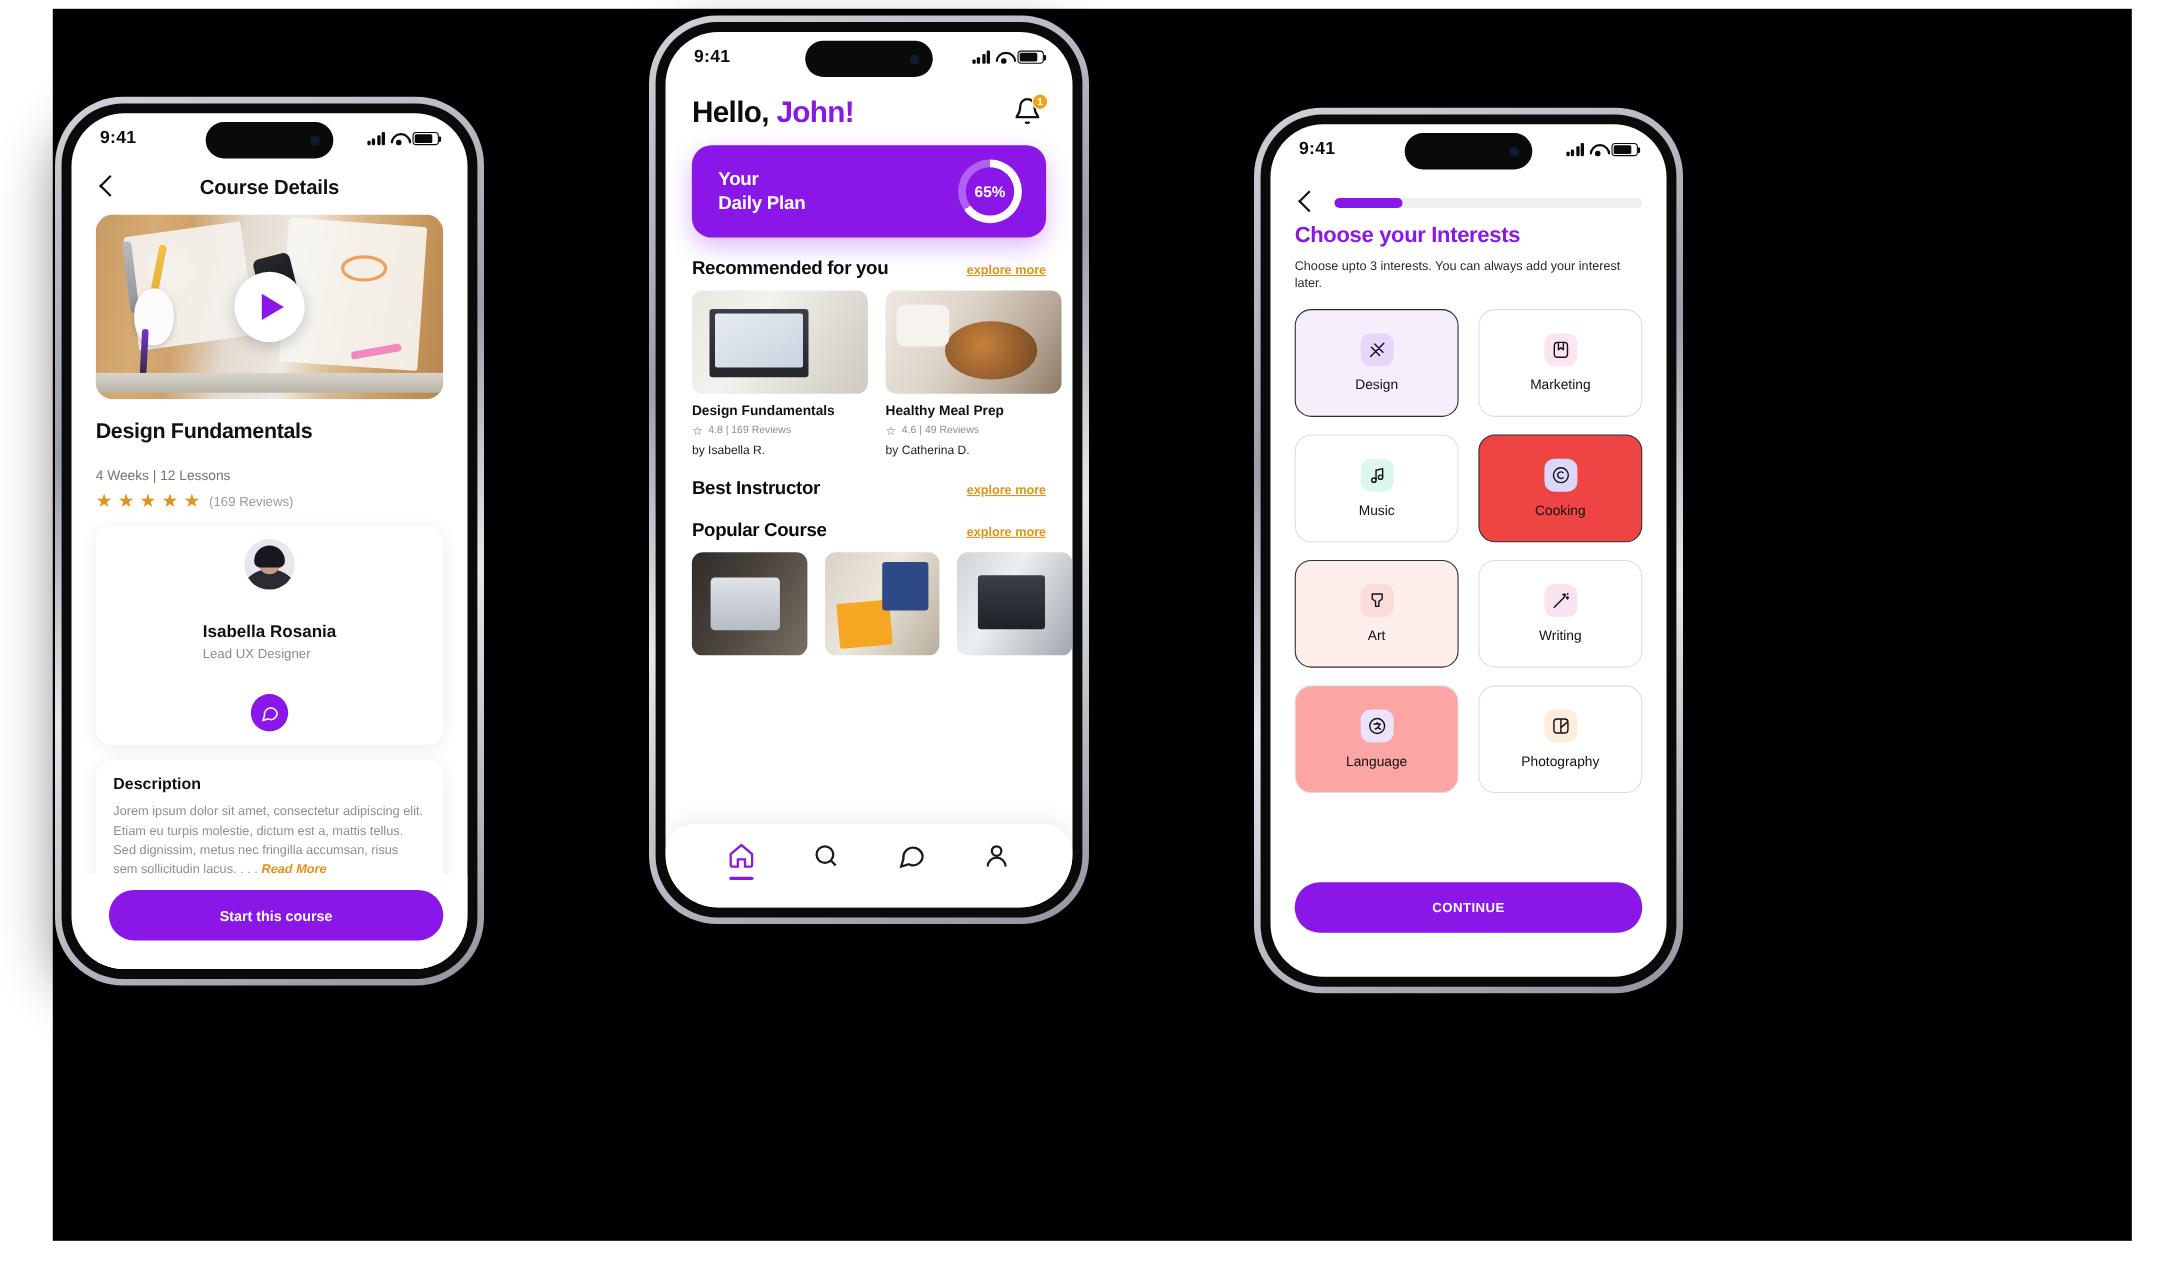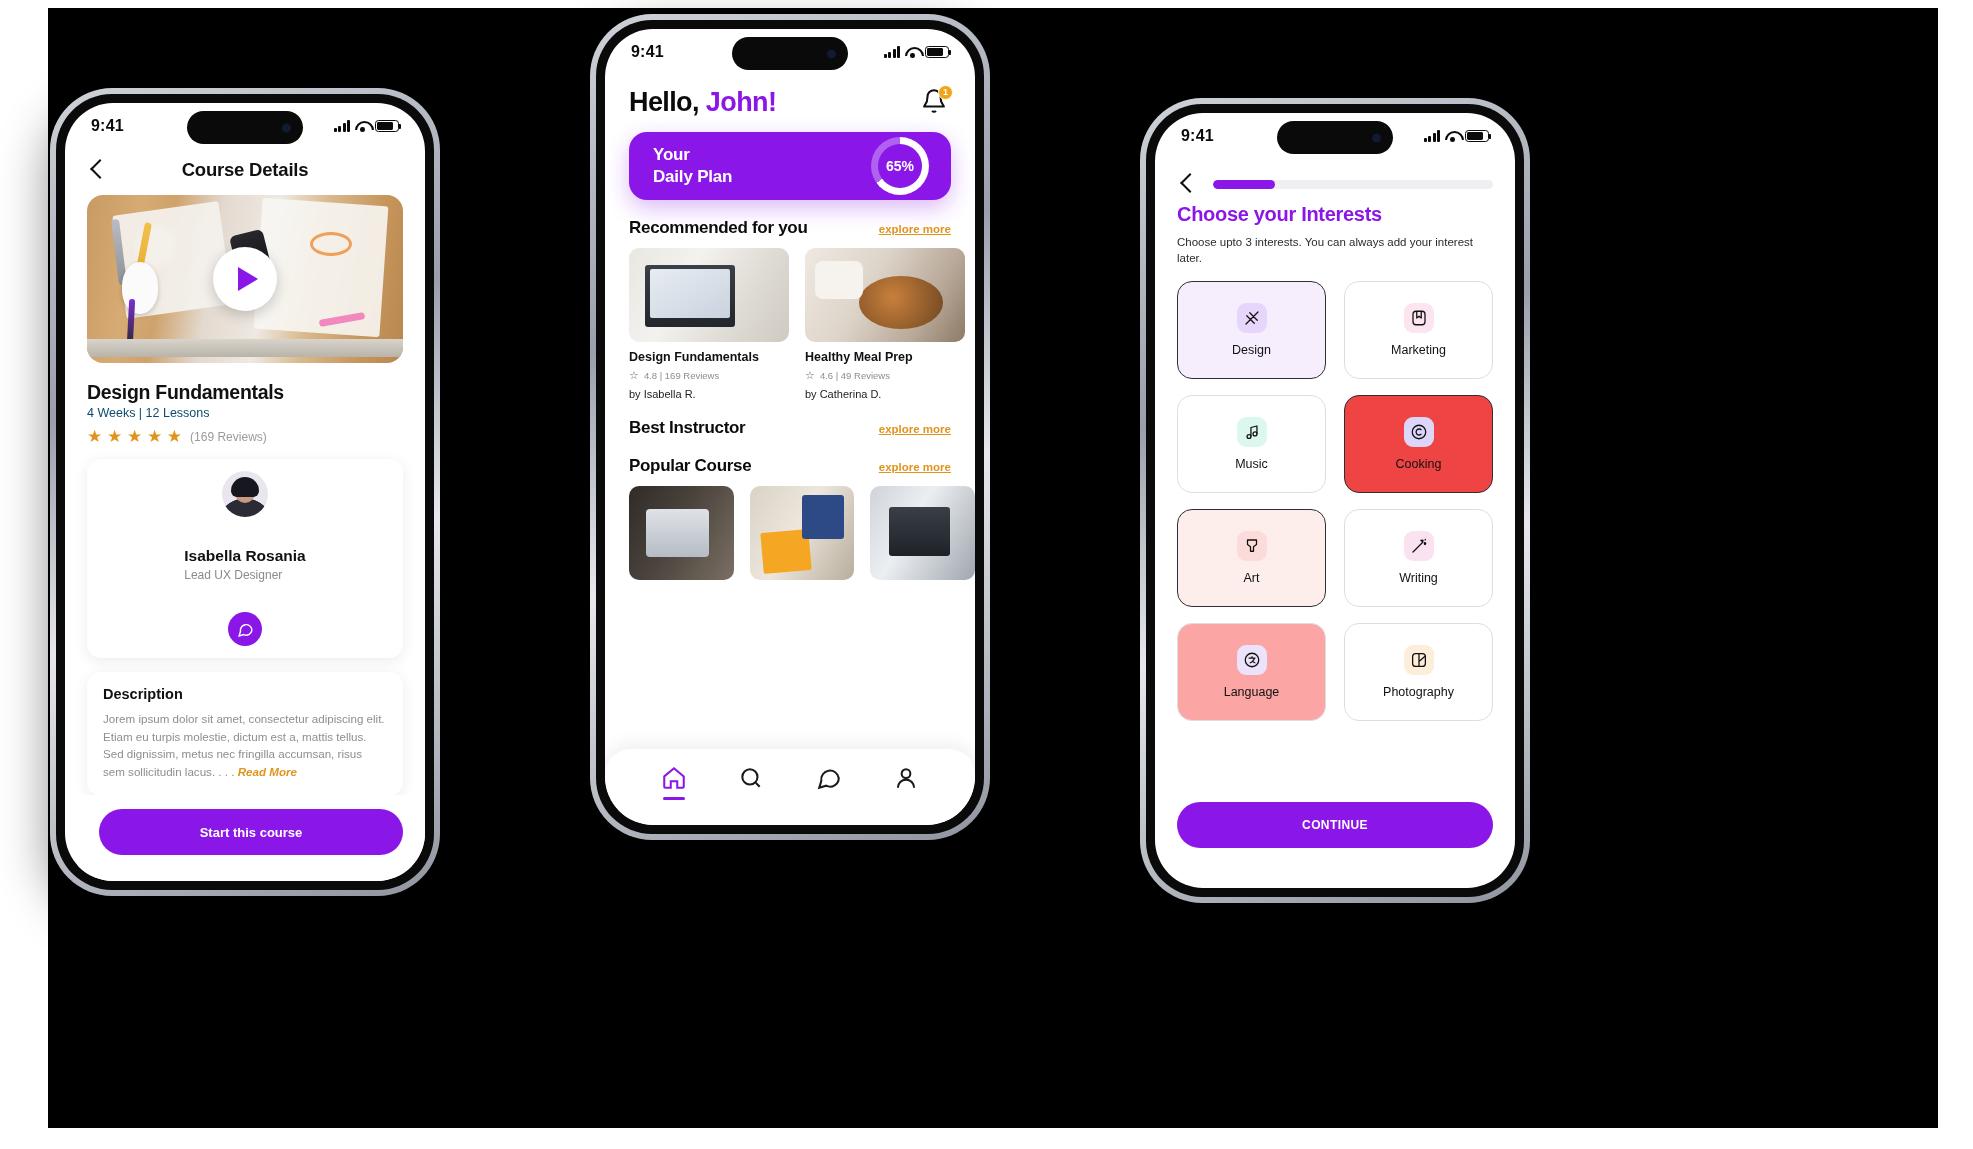--- a/index.html
+++ b/index.html
@@ -108,7 +108,7 @@
   .bell-wrap svg { width:26px; height:26px; }
   .bell-badge { position:absolute; right:-2px; top:-3px; width:15px; height:15px; border-radius:50%; background:#f0a41c; color:#fff; font-size:9px; font-weight:700; display:flex; align-items:center; justify-content:center; border:1.6px solid #fff; }
 
-  .daily-card { margin: 14px 24px 0; height:68px; border-radius:18px; background:#8b16e8; display:flex; align-items:center; justify-content:space-between; padding: 0 22px 0 24px; box-shadow:0 8px 22px rgba(139,22,232,.3); }
+  .daily-card { margin: 14px 24px 0; height:84px; border-radius:18px; background:#8b16e8; display:flex; align-items:center; justify-content:space-between; padding: 0 22px 0 24px; box-shadow:0 8px 22px rgba(139,22,232,.3); }
   .daily-text { color:#fff; font-size:17px; font-weight:800; line-height:1.28; letter-spacing:-.2px; }
   .ring-prog { width:58px; height:58px; border-radius:50%; display:flex; align-items:center; justify-content:center; position:relative;
     background: conic-gradient(#ffffff 0 65%, rgba(255,255,255,.32) 65% 100%); }

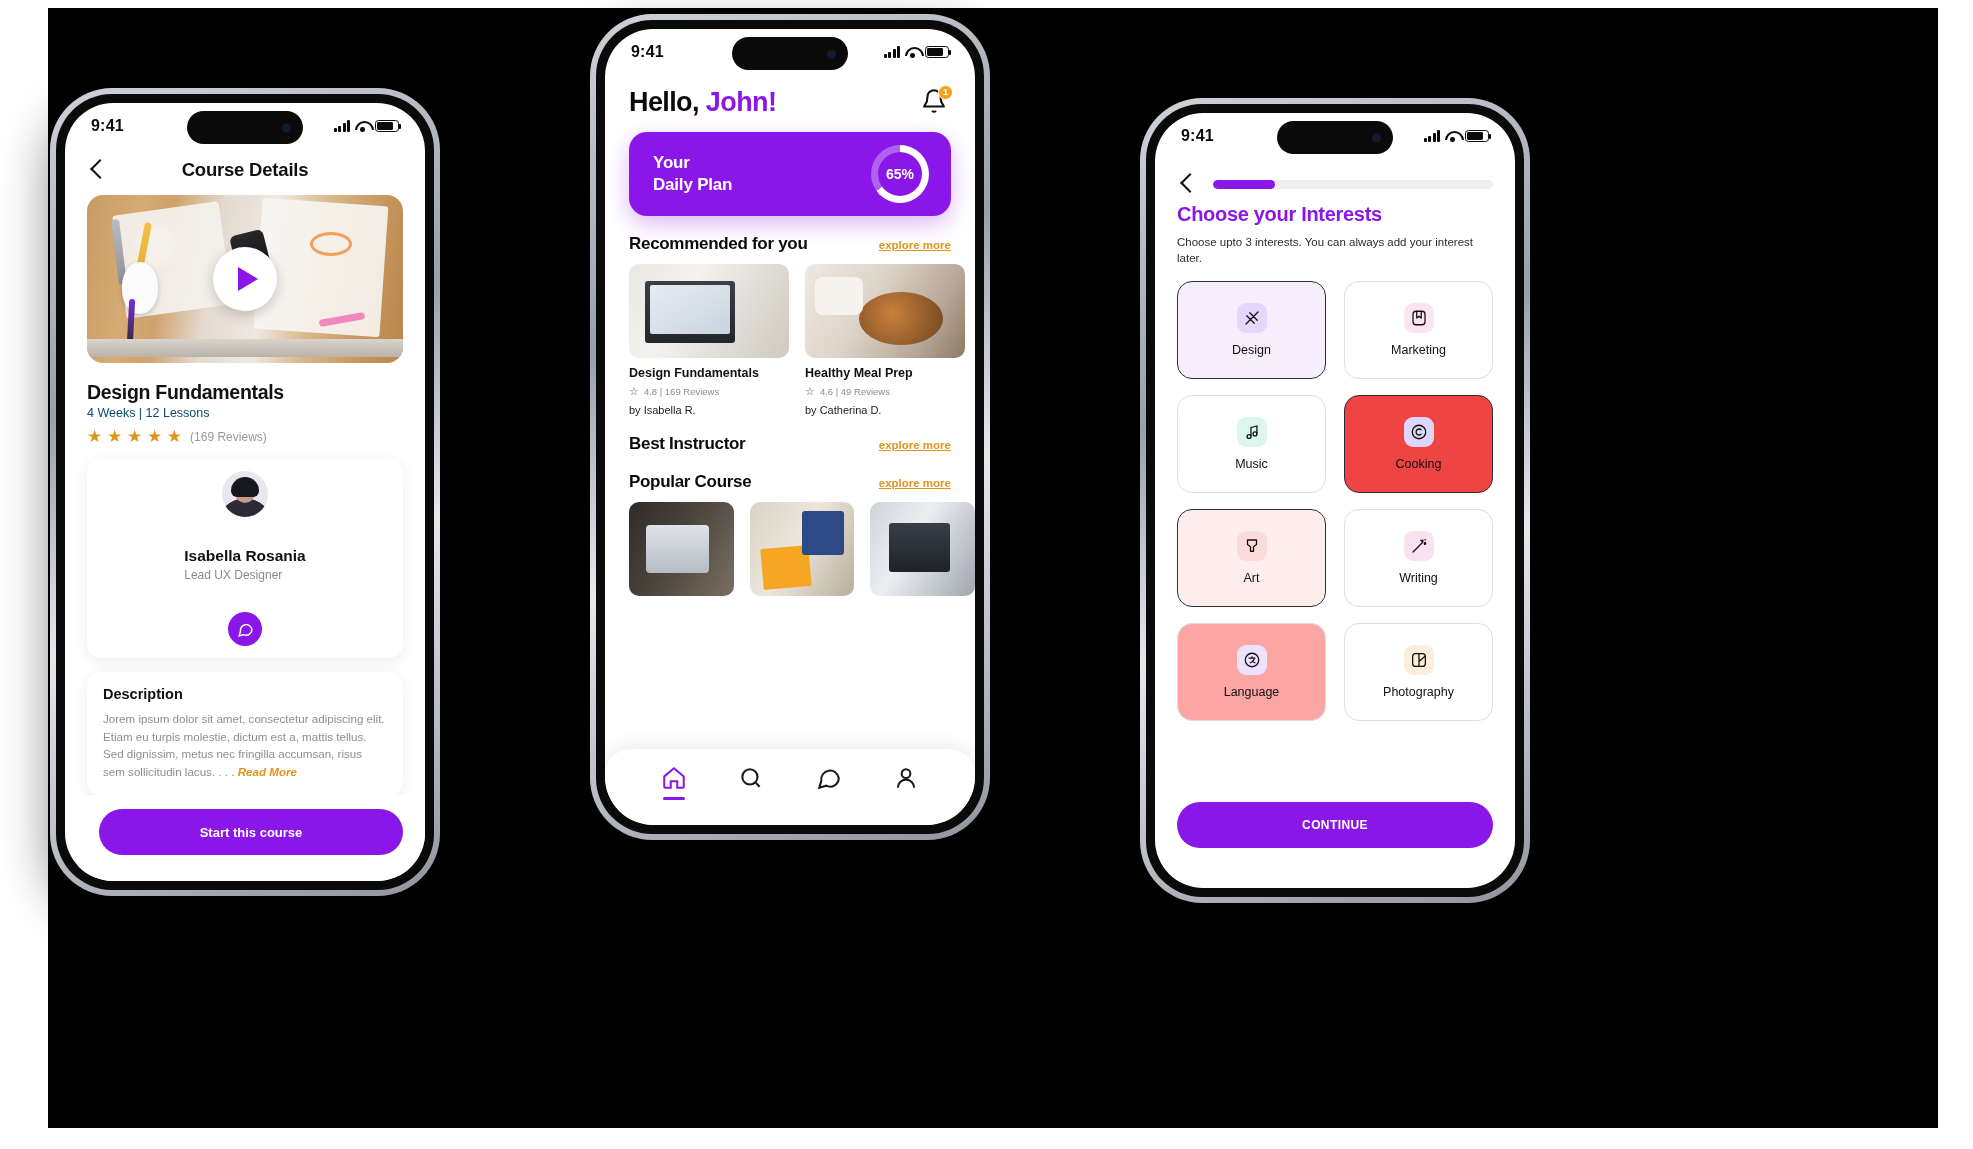--- a/index.html
+++ b/index.html
@@ -70,7 +70,7 @@
   .play-btn i { display:block; width:0; height:0; border-left: 20px solid #8b16e8; border-top: 12px solid transparent; border-bottom: 12px solid transparent; margin-left: 6px; }
 
   .course-title { margin-top: 18px; font-size: 19.5px; font-weight: 700; color:#111; letter-spacing:-.3px; }
-  .course-meta { margin-top: 2px; font-size: 12.5px; color:#0c4a6e; }
+  .course-meta { margin-top: 21px; font-size: 12.5px; color:#737373; }
   .rating-row { margin-top: 8px; display:flex; align-items:center; gap:8px; }
   .stars { display:flex; gap:5px; color:#e0941c; font-size: 17px; line-height: 1; }
   .rev-count { font-size: 12px; color:#9a9a9e; }

